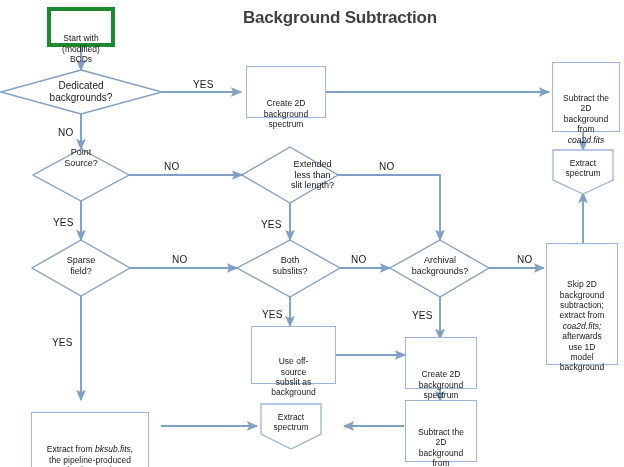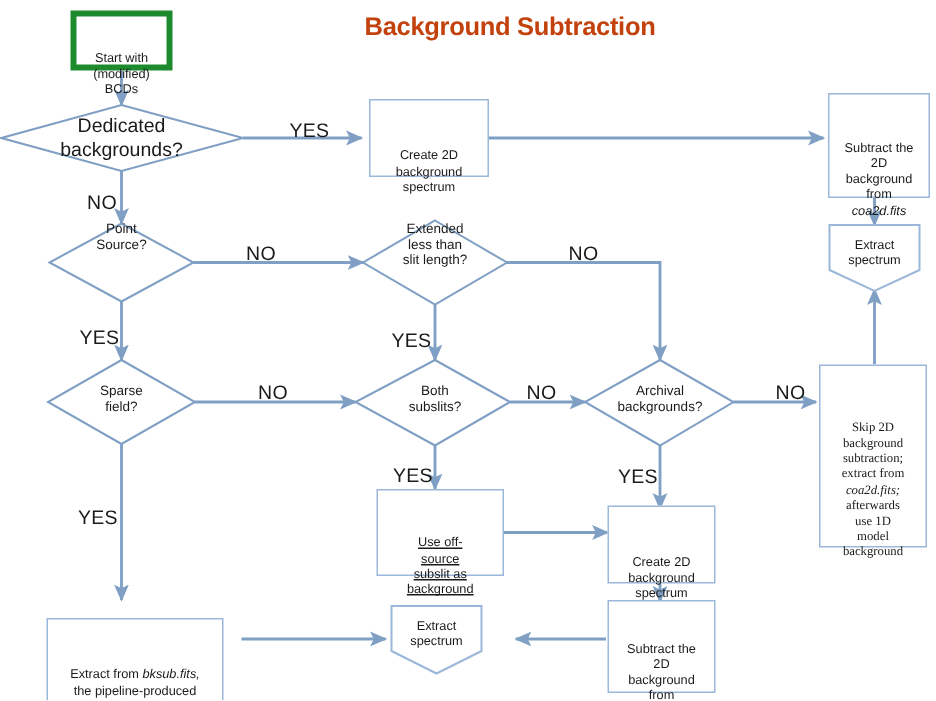--- a/index.html
+++ b/index.html
@@ -80,7 +80,7 @@
   .title {
     position: absolute;
     text-align: center;
-    color: #c2410c;
+    color: #404040;
     z-index: 3;
   }
   #title-main {

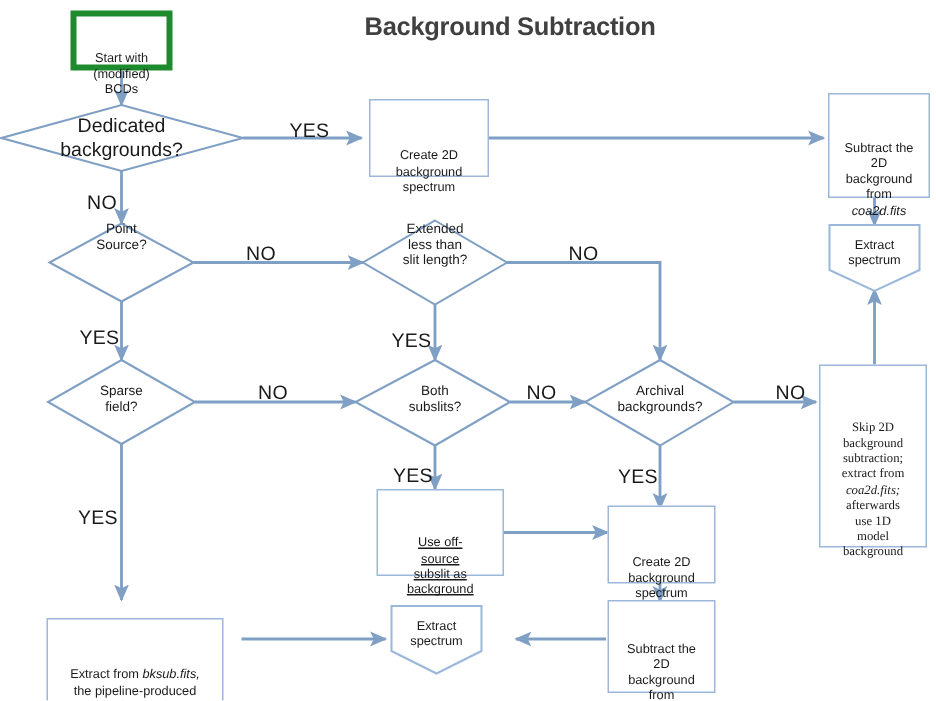--- a/index.html
+++ b/index.html
@@ -178,7 +178,7 @@
 BCDs</span>
   </div>
 
-  <div class="diamond-label" style="left:21px; top:78px; width:120px; height:28px; font-size:13px;">
+  <div class="diamond-label" style="left:21px; top:78px; width:120px; height:28px; font-size:10px;">
     <span>Dedicated
 backgrounds?</span>
   </div>

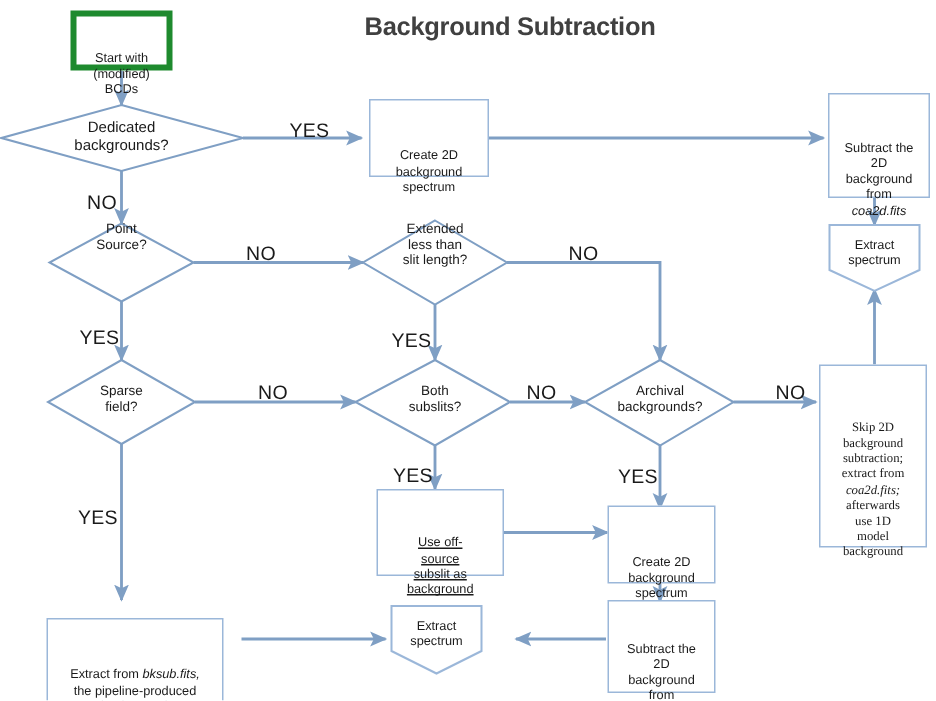--- a/index.html
+++ b/index.html
@@ -72,7 +72,7 @@
   .edge-label {
     position: absolute;
     color: #1a1a1a;
-    font-size: 13px;
+    font-size: 10px;
     letter-spacing: 0.2px;
     z-index: 4;
     white-space: nowrap;

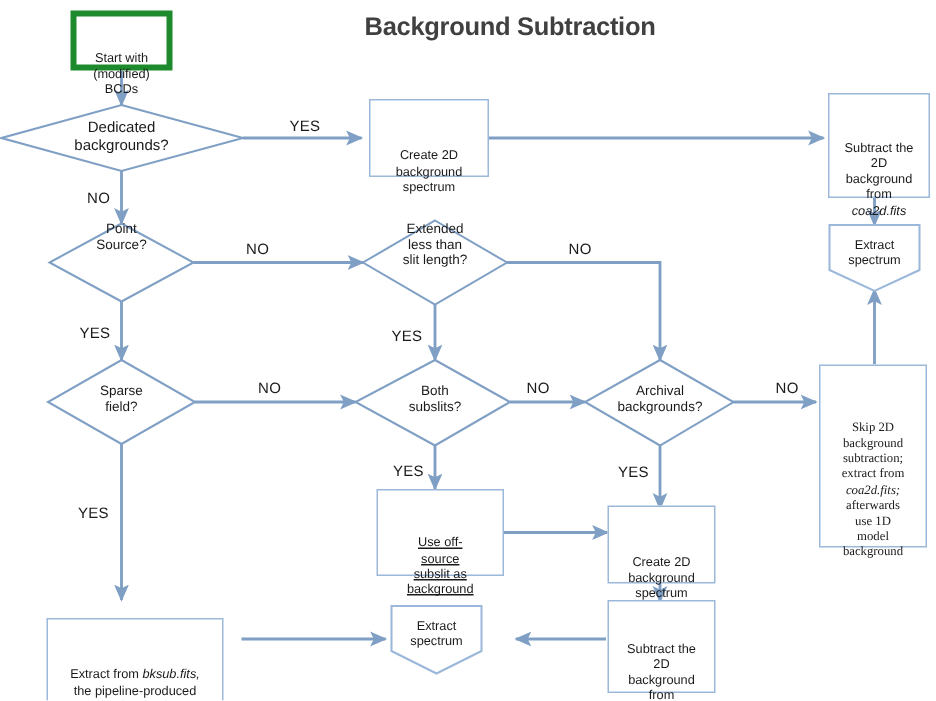--- a/index.html
+++ b/index.html
@@ -188,7 +188,7 @@
 Source?</span>
   </div>
 
-  <div class="diamond-label" style="left:246px; top:144px; width:88px; height:38px; font-size:9px;">
+  <div class="diamond-label" style="left:246px; top:156px; width:88px; height:38px; font-size:9px;justify-content:flex-end;">
     <span>Extended
 less than
 slit length?</span>

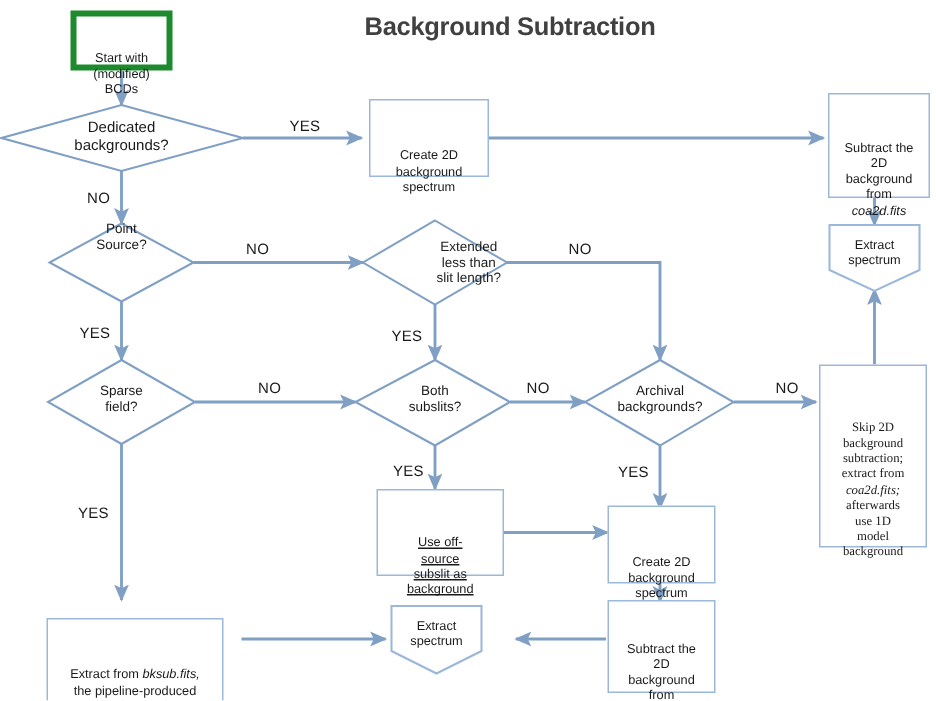--- a/index.html
+++ b/index.html
@@ -229,7 +229,7 @@
   </div>
 
   <div class="node proc" style="left:546px; top:243px; width:72px; height:122px;">
-    <span class="node-text" style="font-size:8.5px;font-family:Liberation Serif, serif;">Skip 2D
+    <span class="node-text" style="font-size:8.5px;">Skip 2D
 background
 subtraction;
 extract from

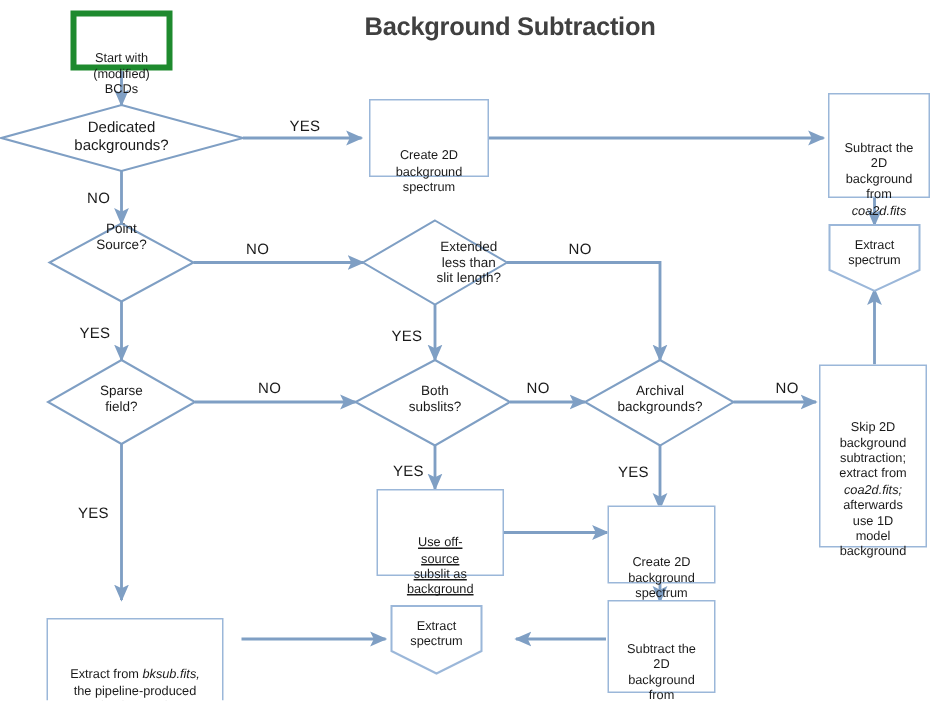--- a/index.html
+++ b/index.html
@@ -241,7 +241,7 @@
   </div>
 
   <div class="node proc" style="left:251px; top:326px; width:85px; height:58px;">
-    <span class="node-text" style="font-size:8.5px;text-decoration:underline;">Use off-
+    <span class="node-text" style="font-size:8.5px;">Use off-
 source
 subslit as
 background</span>

